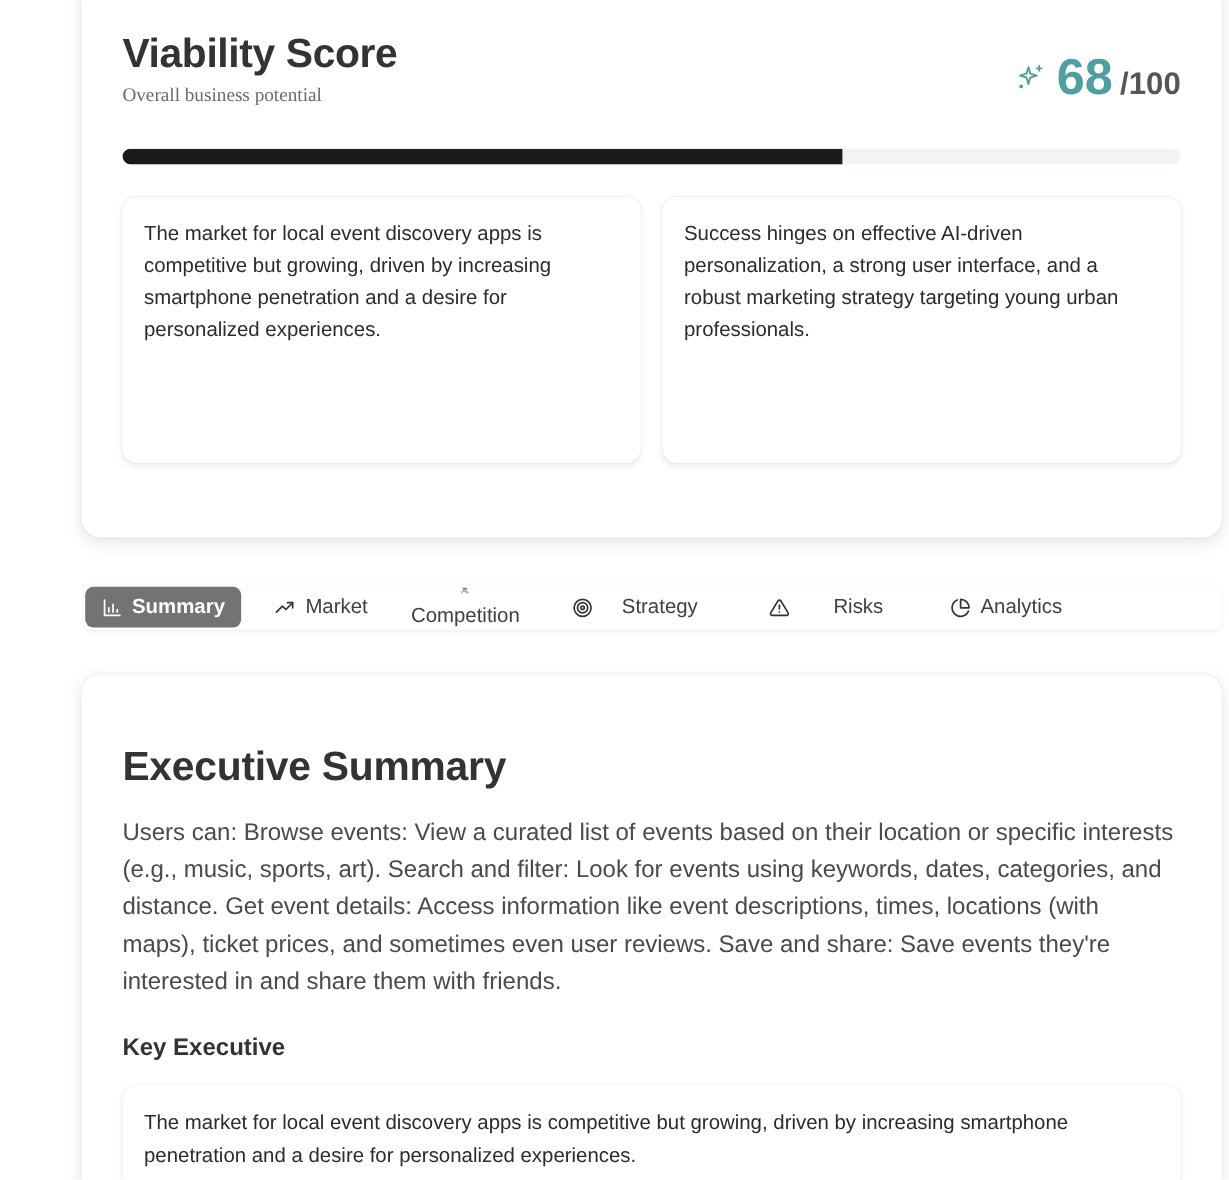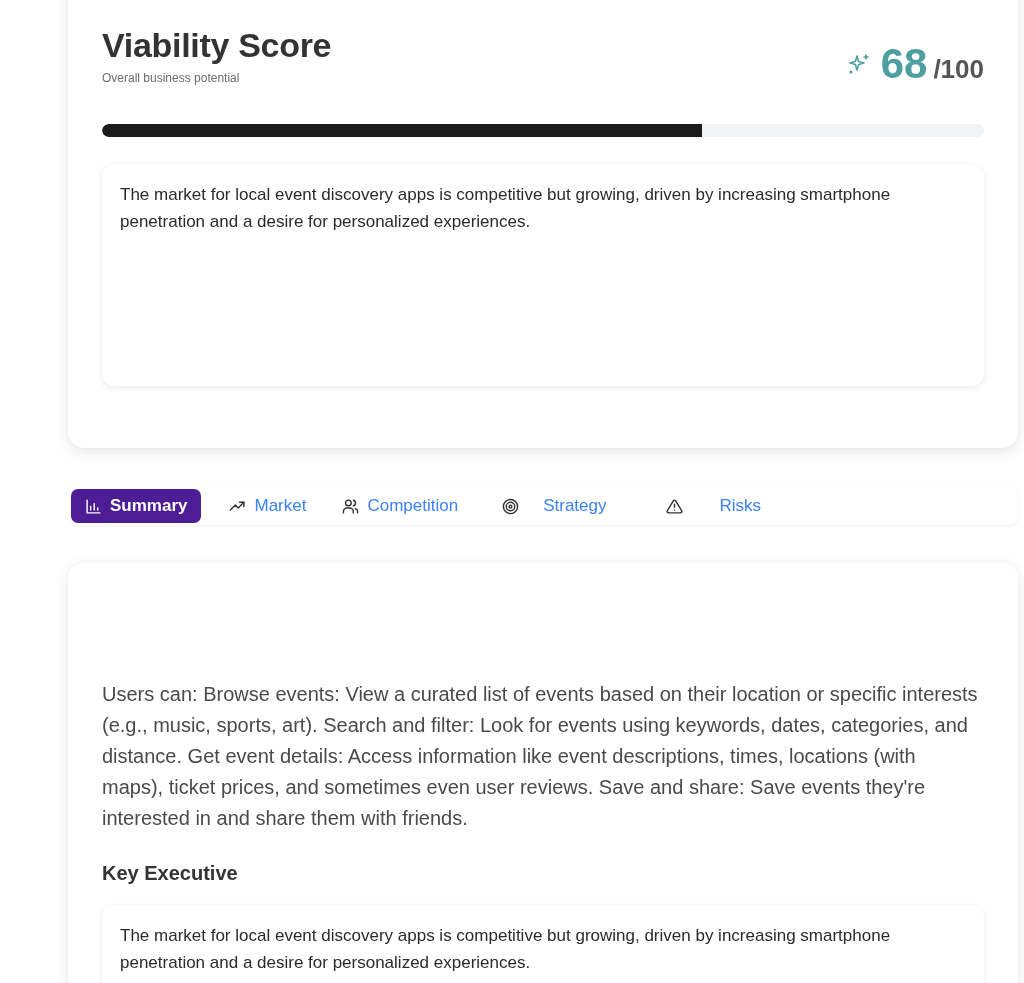--- a/index.html
+++ b/index.html
@@ -23,7 +23,7 @@
   }
   .score-subtitle {
     position: absolute; left: 34px; top: 91px;
-    font-size: 12px; color: #6b6b6b;
+    font-size: 16px; color: #6b6b6b; font-family: Liberation Serif, serif;
   }
   .score-value-wrap {
     position: absolute; right: 34px; top: 60px;

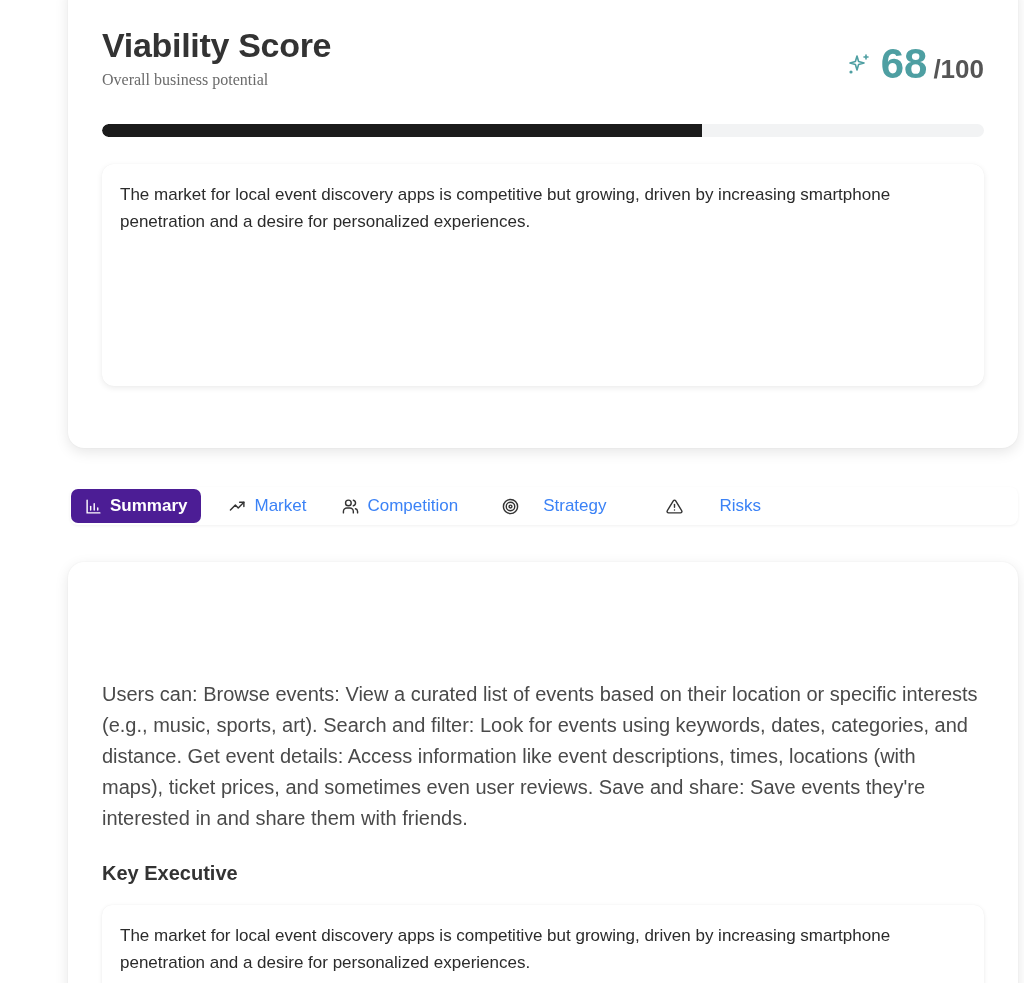--- a/index.html
+++ b/index.html
@@ -125,6 +125,7 @@
 
     <div class="insight-row">
       <div class="insight-card">The market for local event discovery apps is competitive but growing, driven by increasing smartphone penetration and a desire for personalized experiences.</div>
+      <div class="insight-card">Success hinges on effective AI-driven personalization, a strong user interface, and a robust marketing strategy targeting young urban professionals.</div>
     </div>
   </section>
 

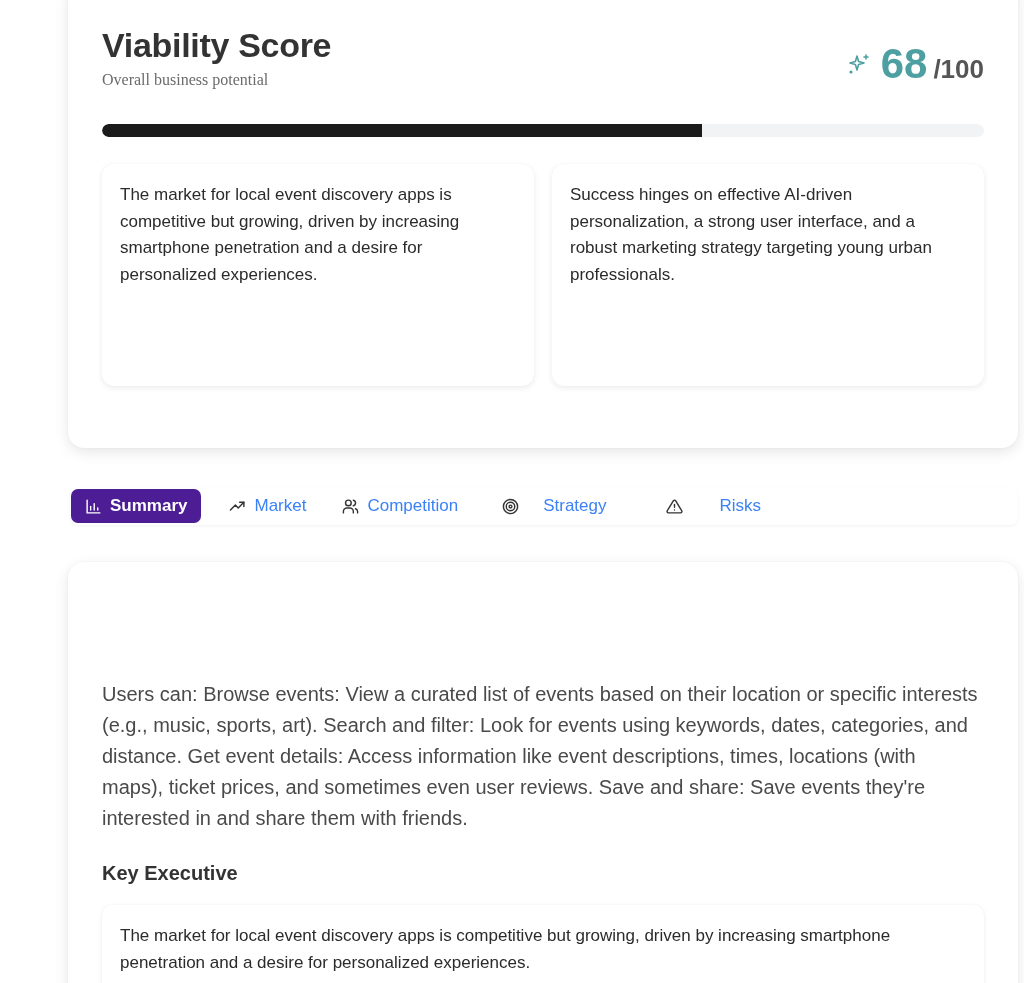--- a/index.html
+++ b/index.html
@@ -64,7 +64,7 @@
     cursor: pointer;
   }
   .tab svg { width: 17px; height: 17px; }
-  .tab.active { background: #4c1d95; color: #fff; font-weight: 700; }
+  .tab.active { background: #737373; color: #fff; font-weight: 700; }
   .tab.active svg { stroke: #fff; }
   .tab-summary { margin-left: 1px; }
   .tab-market { margin-left: 14px; }

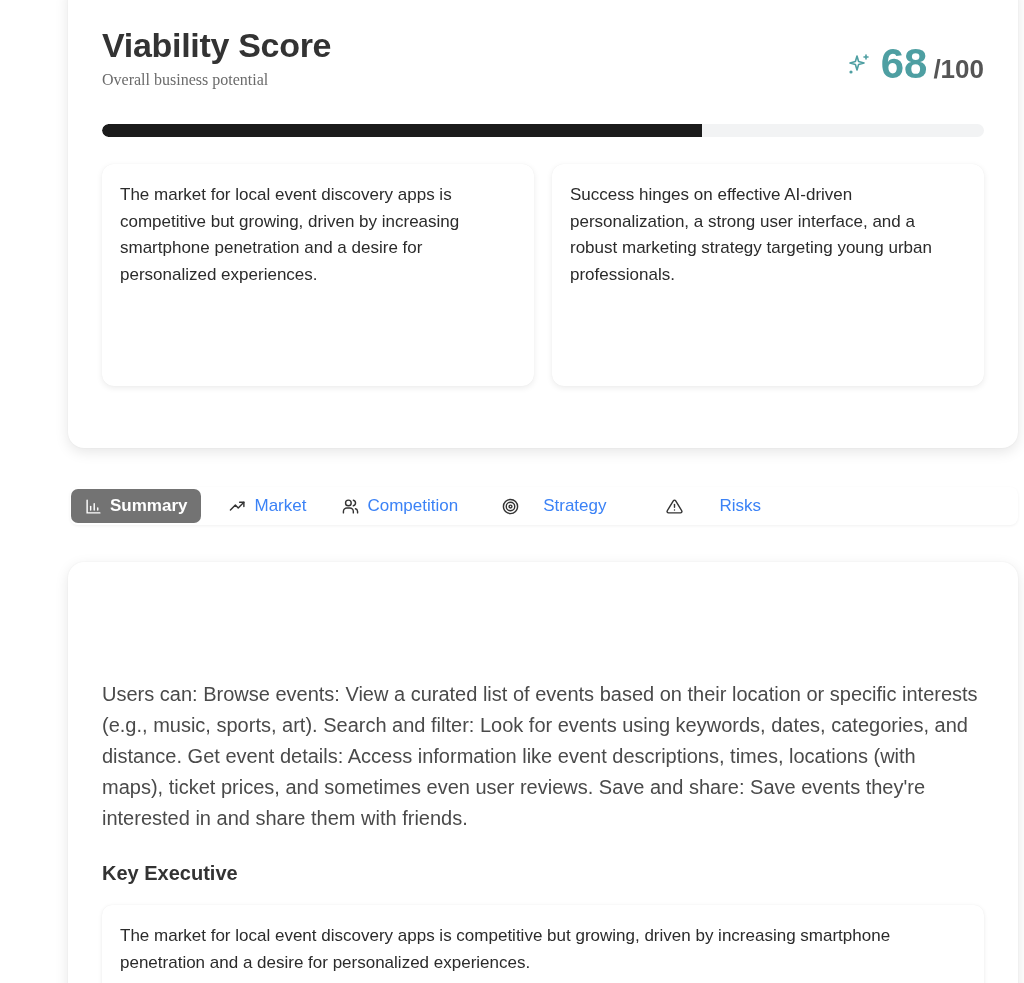--- a/index.html
+++ b/index.html
@@ -60,7 +60,7 @@
   .tab {
     display: flex; align-items: center; gap: 8px;
     height: 34px; padding: 0 14px;
-    font-size: 17px; color: #3b82f6; border-radius: 7px;
+    font-size: 17px; color: #404040; border-radius: 7px;
     cursor: pointer;
   }
   .tab svg { width: 17px; height: 17px; }

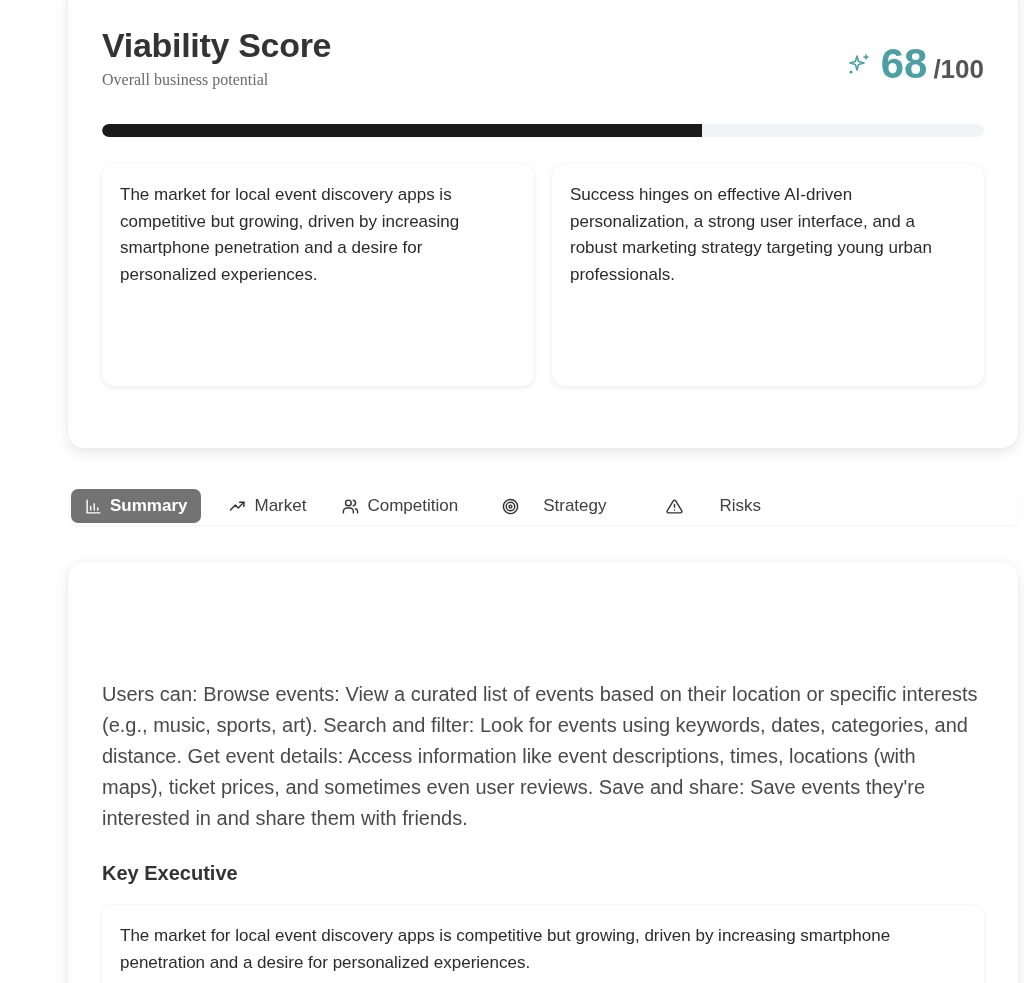--- a/index.html
+++ b/index.html
@@ -68,7 +68,7 @@
   .tab.active svg { stroke: #fff; }
   .tab-summary { margin-left: 1px; }
   .tab-market { margin-left: 14px; }
-  .tab-competition { margin-left: 8px; }
+  .tab-competition { margin-left: 8px; flex-direction: column; }
   .tab-financial { margin-left: 4px; }
   .tab-strategy { margin-left: 16px; gap: 24px; }
   .tab-risks { margin-left: 32px; gap: 36px; }

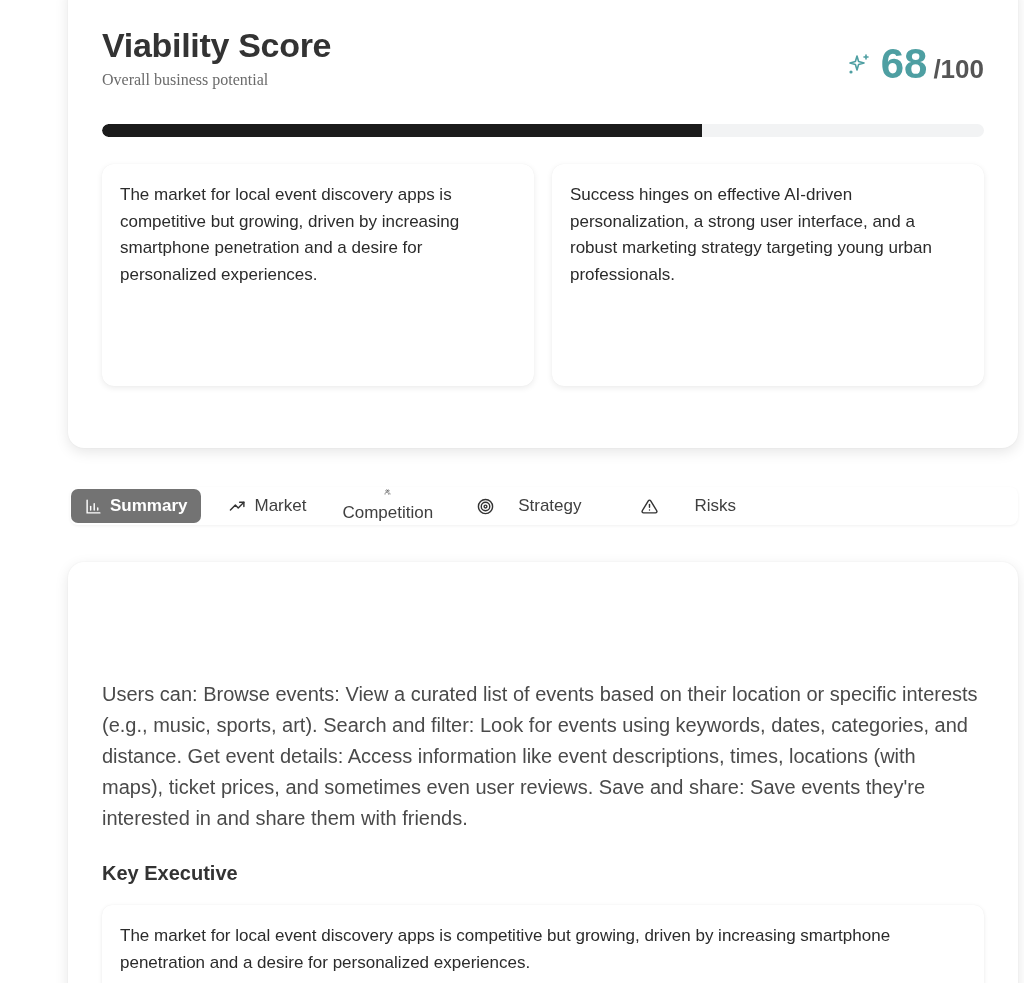--- a/index.html
+++ b/index.html
@@ -171,6 +171,13 @@
       </svg>
       <span>Risks</span>
     </div>
+    <div class="tab tab-analytics">
+      <svg viewBox="0 0 24 24" fill="none" stroke="#333" stroke-width="2" stroke-linecap="round" stroke-linejoin="round">
+        <path d="M21.2 15.9A10 10 0 1 1 8 2.8"></path>
+          <path d="M22 12A10 10 0 0 0 12 2v10z"></path>
+      </svg>
+      <span>Analytics</span>
+    </div>
   </nav>
 
   <section class="summary-card">

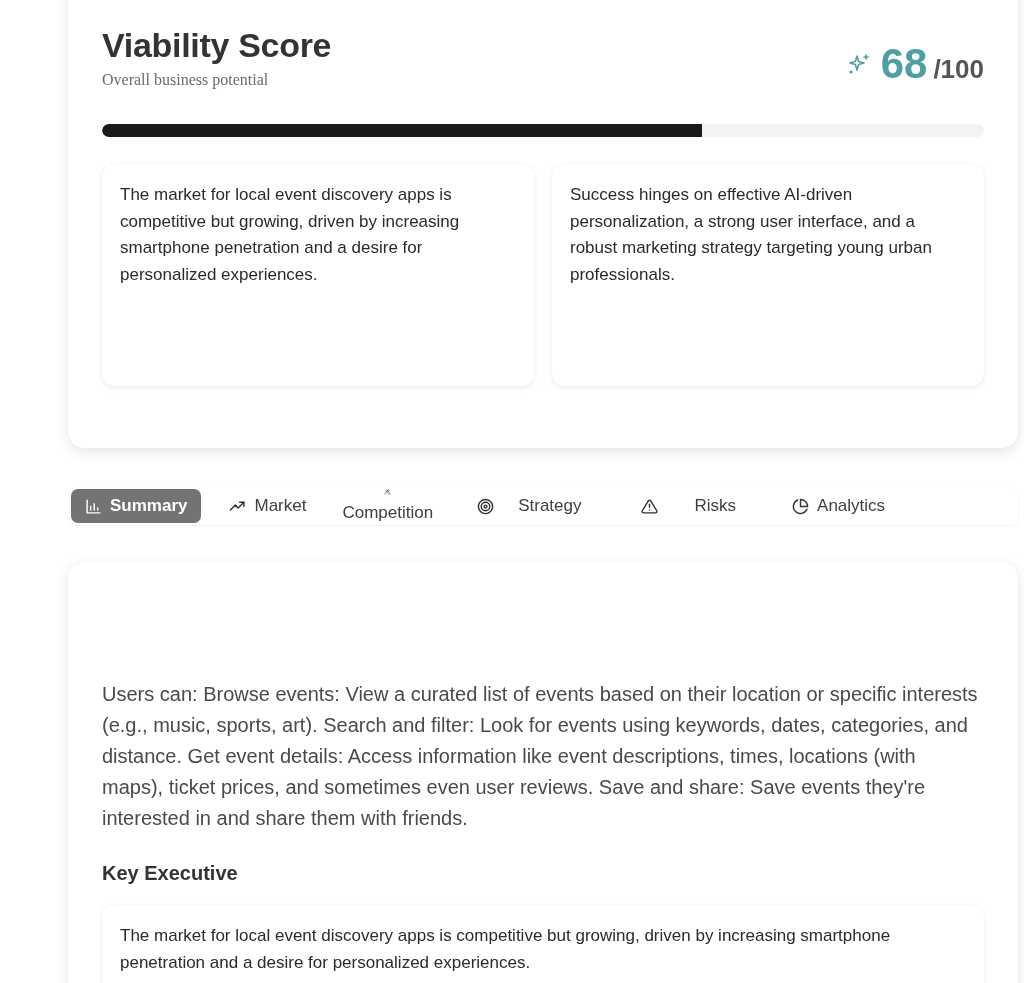--- a/index.html
+++ b/index.html
@@ -181,6 +181,7 @@
   </nav>
 
   <section class="summary-card">
+    <h2 class="summary-title">Executive Summary</h2>
     <p class="summary-body">Users can: Browse events: View a curated list of events based on their location or specific interests (e.g., music, sports, art). Search and filter: Look for events using keywords, dates, categories, and distance. Get event details: Access information like event descriptions, times, locations (with maps), ticket prices, and sometimes even user reviews. Save and share: Save events they're interested in and share them with friends.</p>
     <h3 class="key-insights-heading">Key Executive</h3>
     <div class="key-insight-card">The market for local event discovery apps is competitive but growing, driven by increasing smartphone penetration and a desire for personalized experiences.</div>

